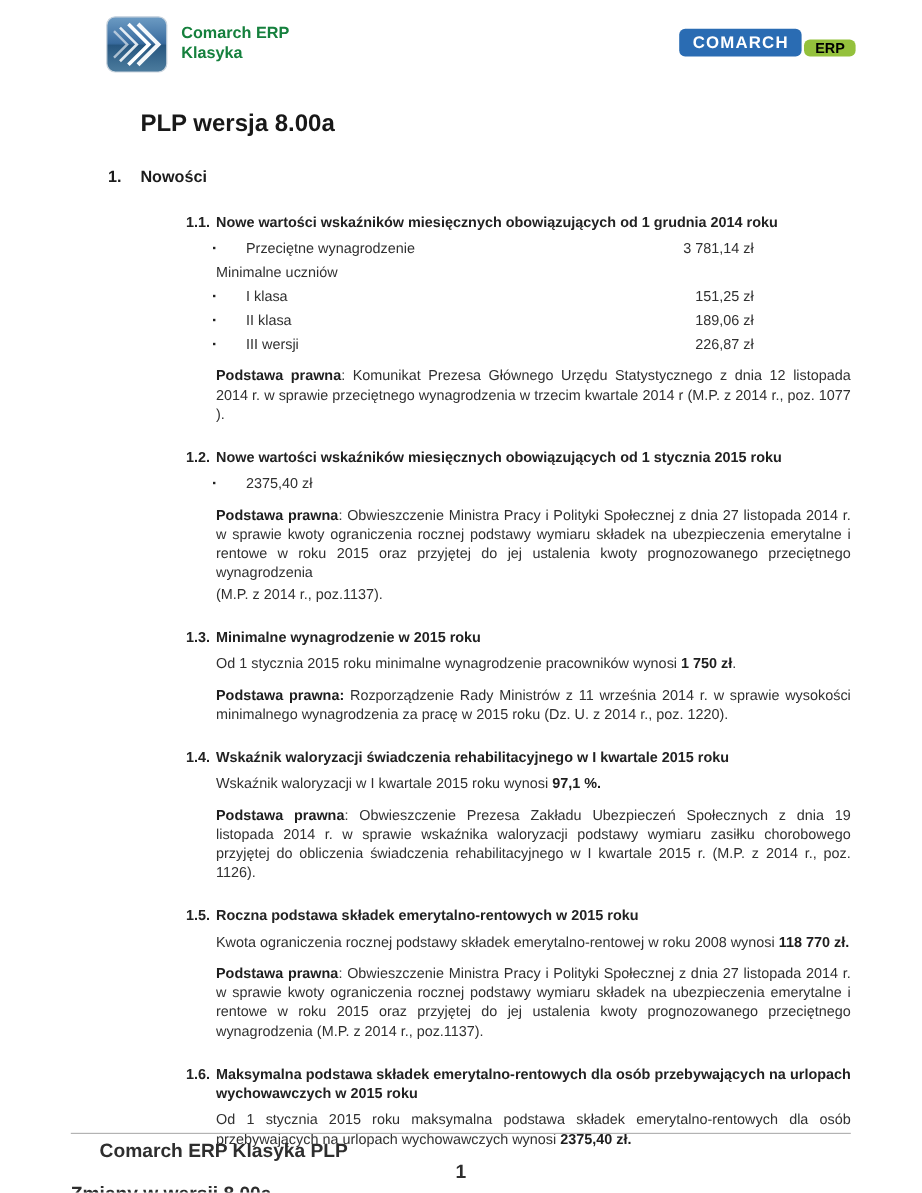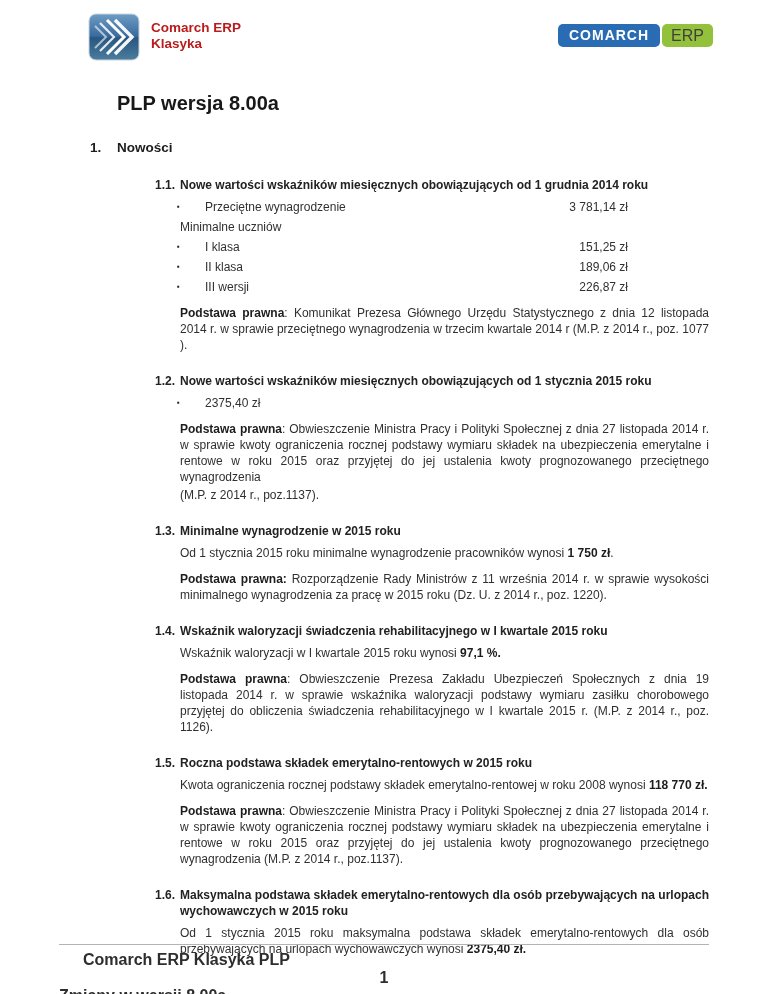--- a/index.html
+++ b/index.html
@@ -12,7 +12,7 @@
   .hdr { position:absolute; top:13px; left:88px; right:55px;
          display:flex; justify-content:space-between; align-items:flex-start; }
   .logo-left { display:flex; gap:11px; }
-  .logo-text { padding-top:7px; font-weight:bold; font-size:13.5px; line-height:16px; color:#b91c1c; }
+  .logo-text { padding-top:7px; font-weight:bold; font-size:13.5px; line-height:16px; color:#15803d; }
   .brand { display:flex; gap:2px; margin-top:11px; }
   .brand-comarch { background:#2a6cb3; color:#fff; font-weight:bold; font-size:14px;
                    letter-spacing:1px; padding:3px 11px 4px; border-radius:5px; }

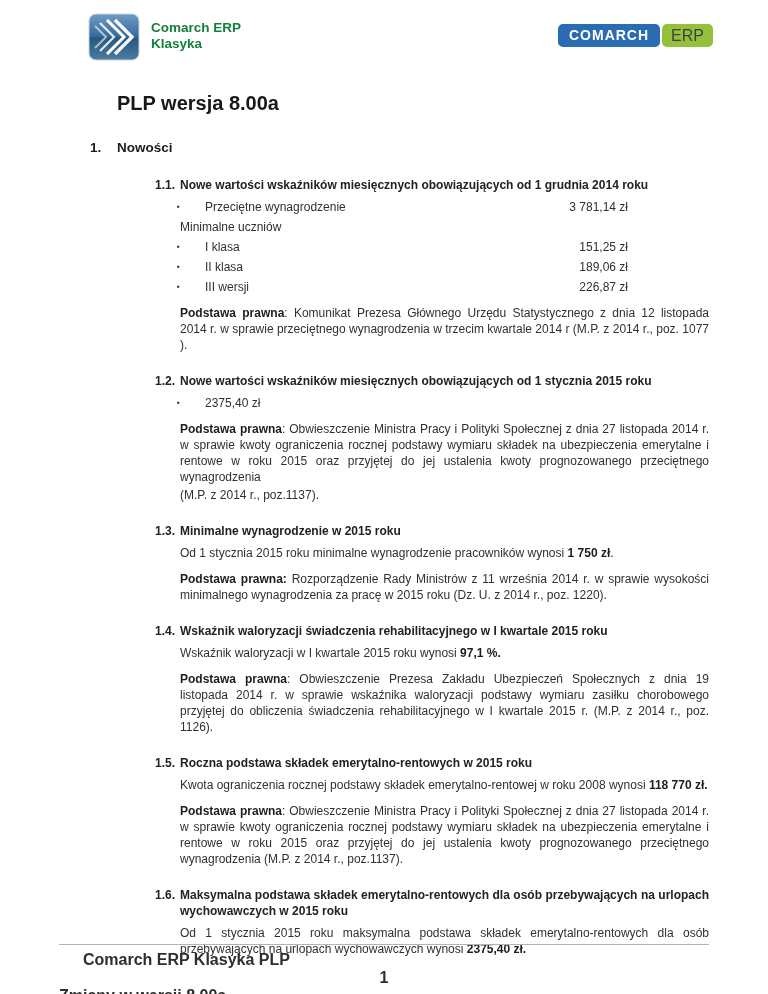--- a/index.html
+++ b/index.html
@@ -13,7 +13,7 @@
          display:flex; justify-content:space-between; align-items:flex-start; }
   .logo-left { display:flex; gap:11px; }
   .logo-text { padding-top:7px; font-weight:bold; font-size:13.5px; line-height:16px; color:#15803d; }
-  .brand { display:flex; gap:2px; margin-top:11px; }
+  .brand { display:flex; gap:2px; margin-top:11px;align-items:flex-end; }
   .brand-comarch { background:#2a6cb3; color:#fff; font-weight:bold; font-size:14px;
                    letter-spacing:1px; padding:3px 11px 4px; border-radius:5px; }
   .brand-erp { background:#94c13c; color:#404040; font-weight:normal; font-size:16px;

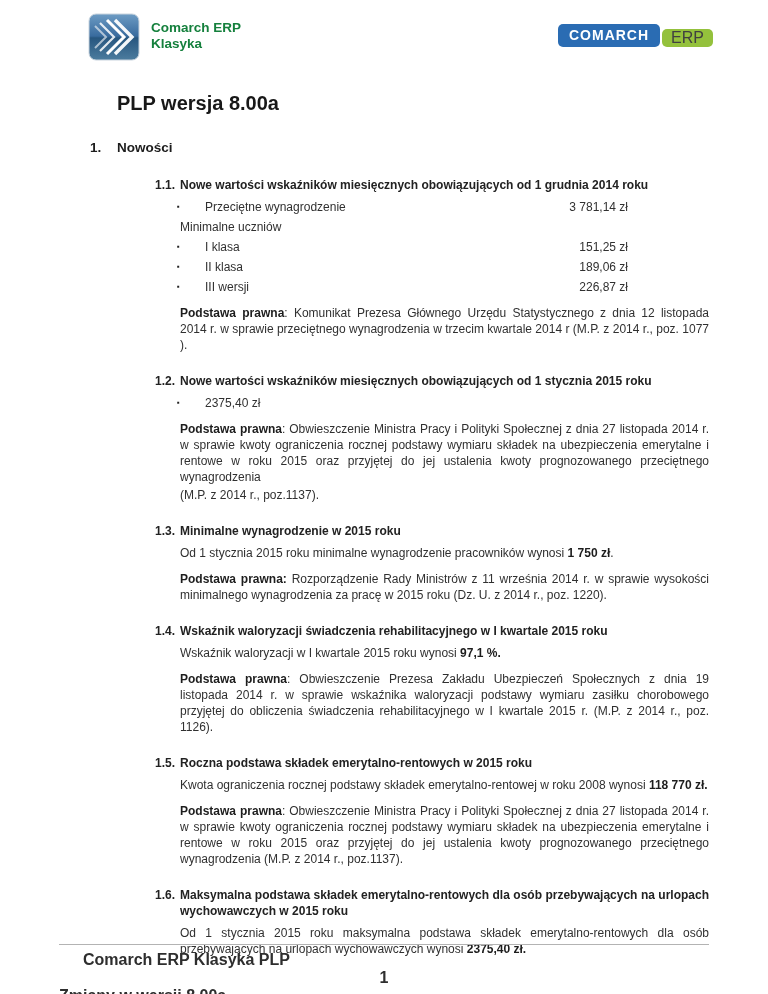--- a/index.html
+++ b/index.html
@@ -16,7 +16,7 @@
   .brand { display:flex; gap:2px; margin-top:11px;align-items:flex-end; }
   .brand-comarch { background:#2a6cb3; color:#fff; font-weight:bold; font-size:14px;
                    letter-spacing:1px; padding:3px 11px 4px; border-radius:5px; }
-  .brand-erp { background:#94c13c; color:#404040; font-weight:normal; font-size:16px;
+  .brand-erp { background:#94c13c; color:#000000; font-weight:bold; font-size:12px;
                padding:0 9px; border-radius:5px; display:flex; align-items:center; }
 
   

